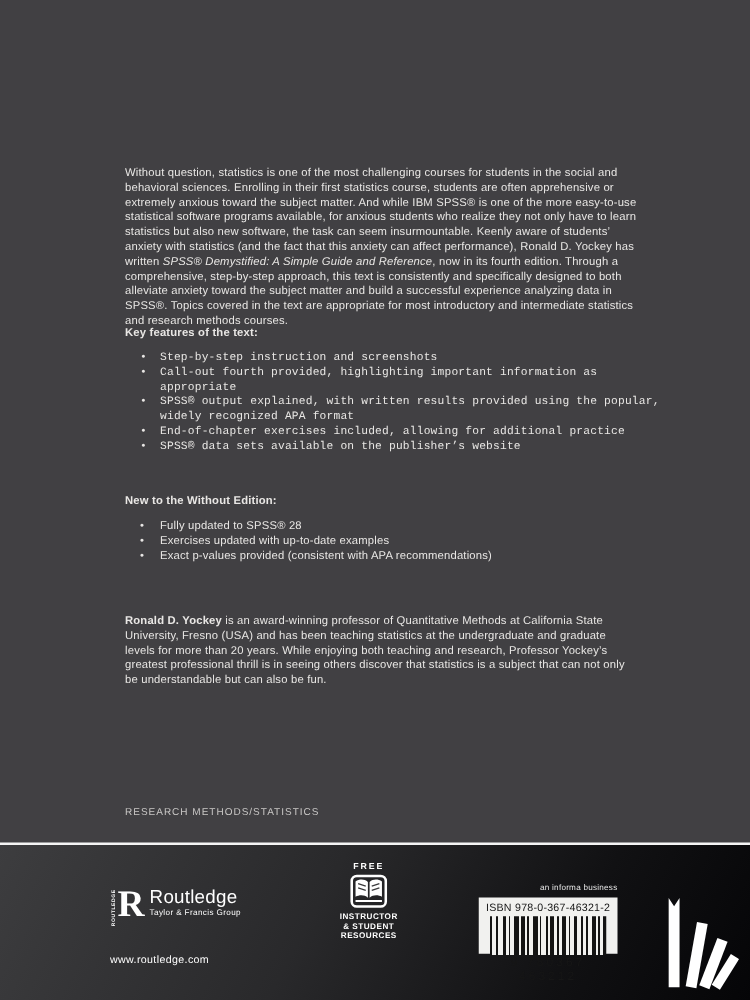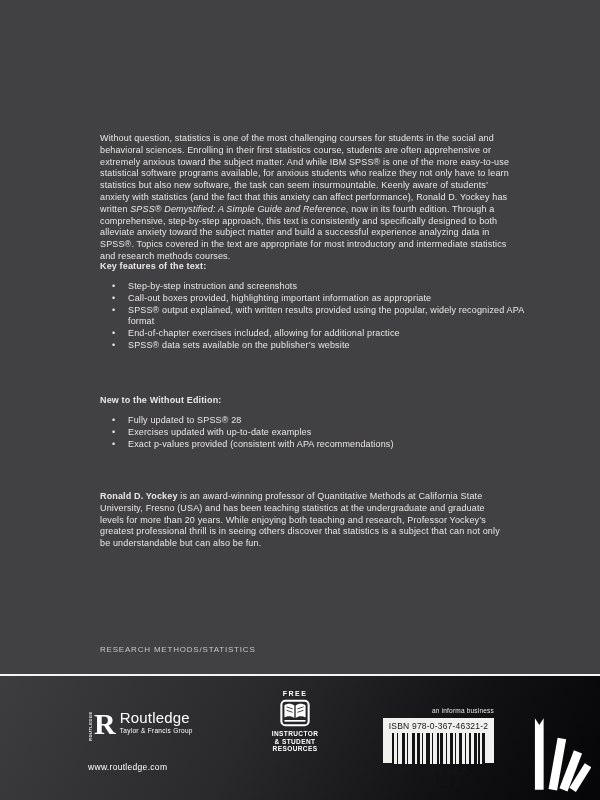--- a/index.html
+++ b/index.html
@@ -88,7 +88,7 @@
 
 <div class="abs body-text heading" style="left:100px;top:261px;">Key features of the text:</div>
 
-<ul class="abs body-text bullets" style="left:100px;top:281px;width:400px;">
+<ul class="abs body-text bullets" style="left:100px;top:281px;width:400px;font-family:Liberation Mono, monospace;">
   <li>Step-by-step instruction and screenshots</li>
   <li>Call-out boxes provided, highlighting important information as appropriate</li>
   <li>SPSS® output explained, with written results provided using the popular, widely recognized APA format</li>

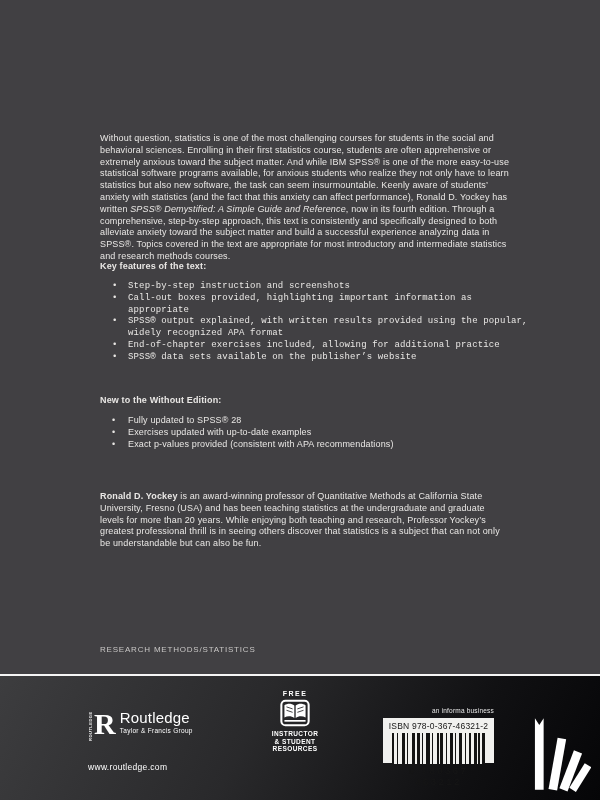--- a/index.html
+++ b/index.html
@@ -90,7 +90,7 @@
 
 <ul class="abs body-text bullets" style="left:100px;top:281px;width:400px;font-family:Liberation Mono, monospace;">
   <li>Step-by-step instruction and screenshots</li>
-  <li>Call-out boxes provided, highlighting important information as appropriate</li>
+  <li>Call-out fourth provided, highlighting important information as appropriate</li>
   <li>SPSS® output explained, with written results provided using the popular, widely recognized APA format</li>
   <li>End-of-chapter exercises included, allowing for additional practice</li>
   <li>SPSS® data sets available on the publisher’s website</li>

